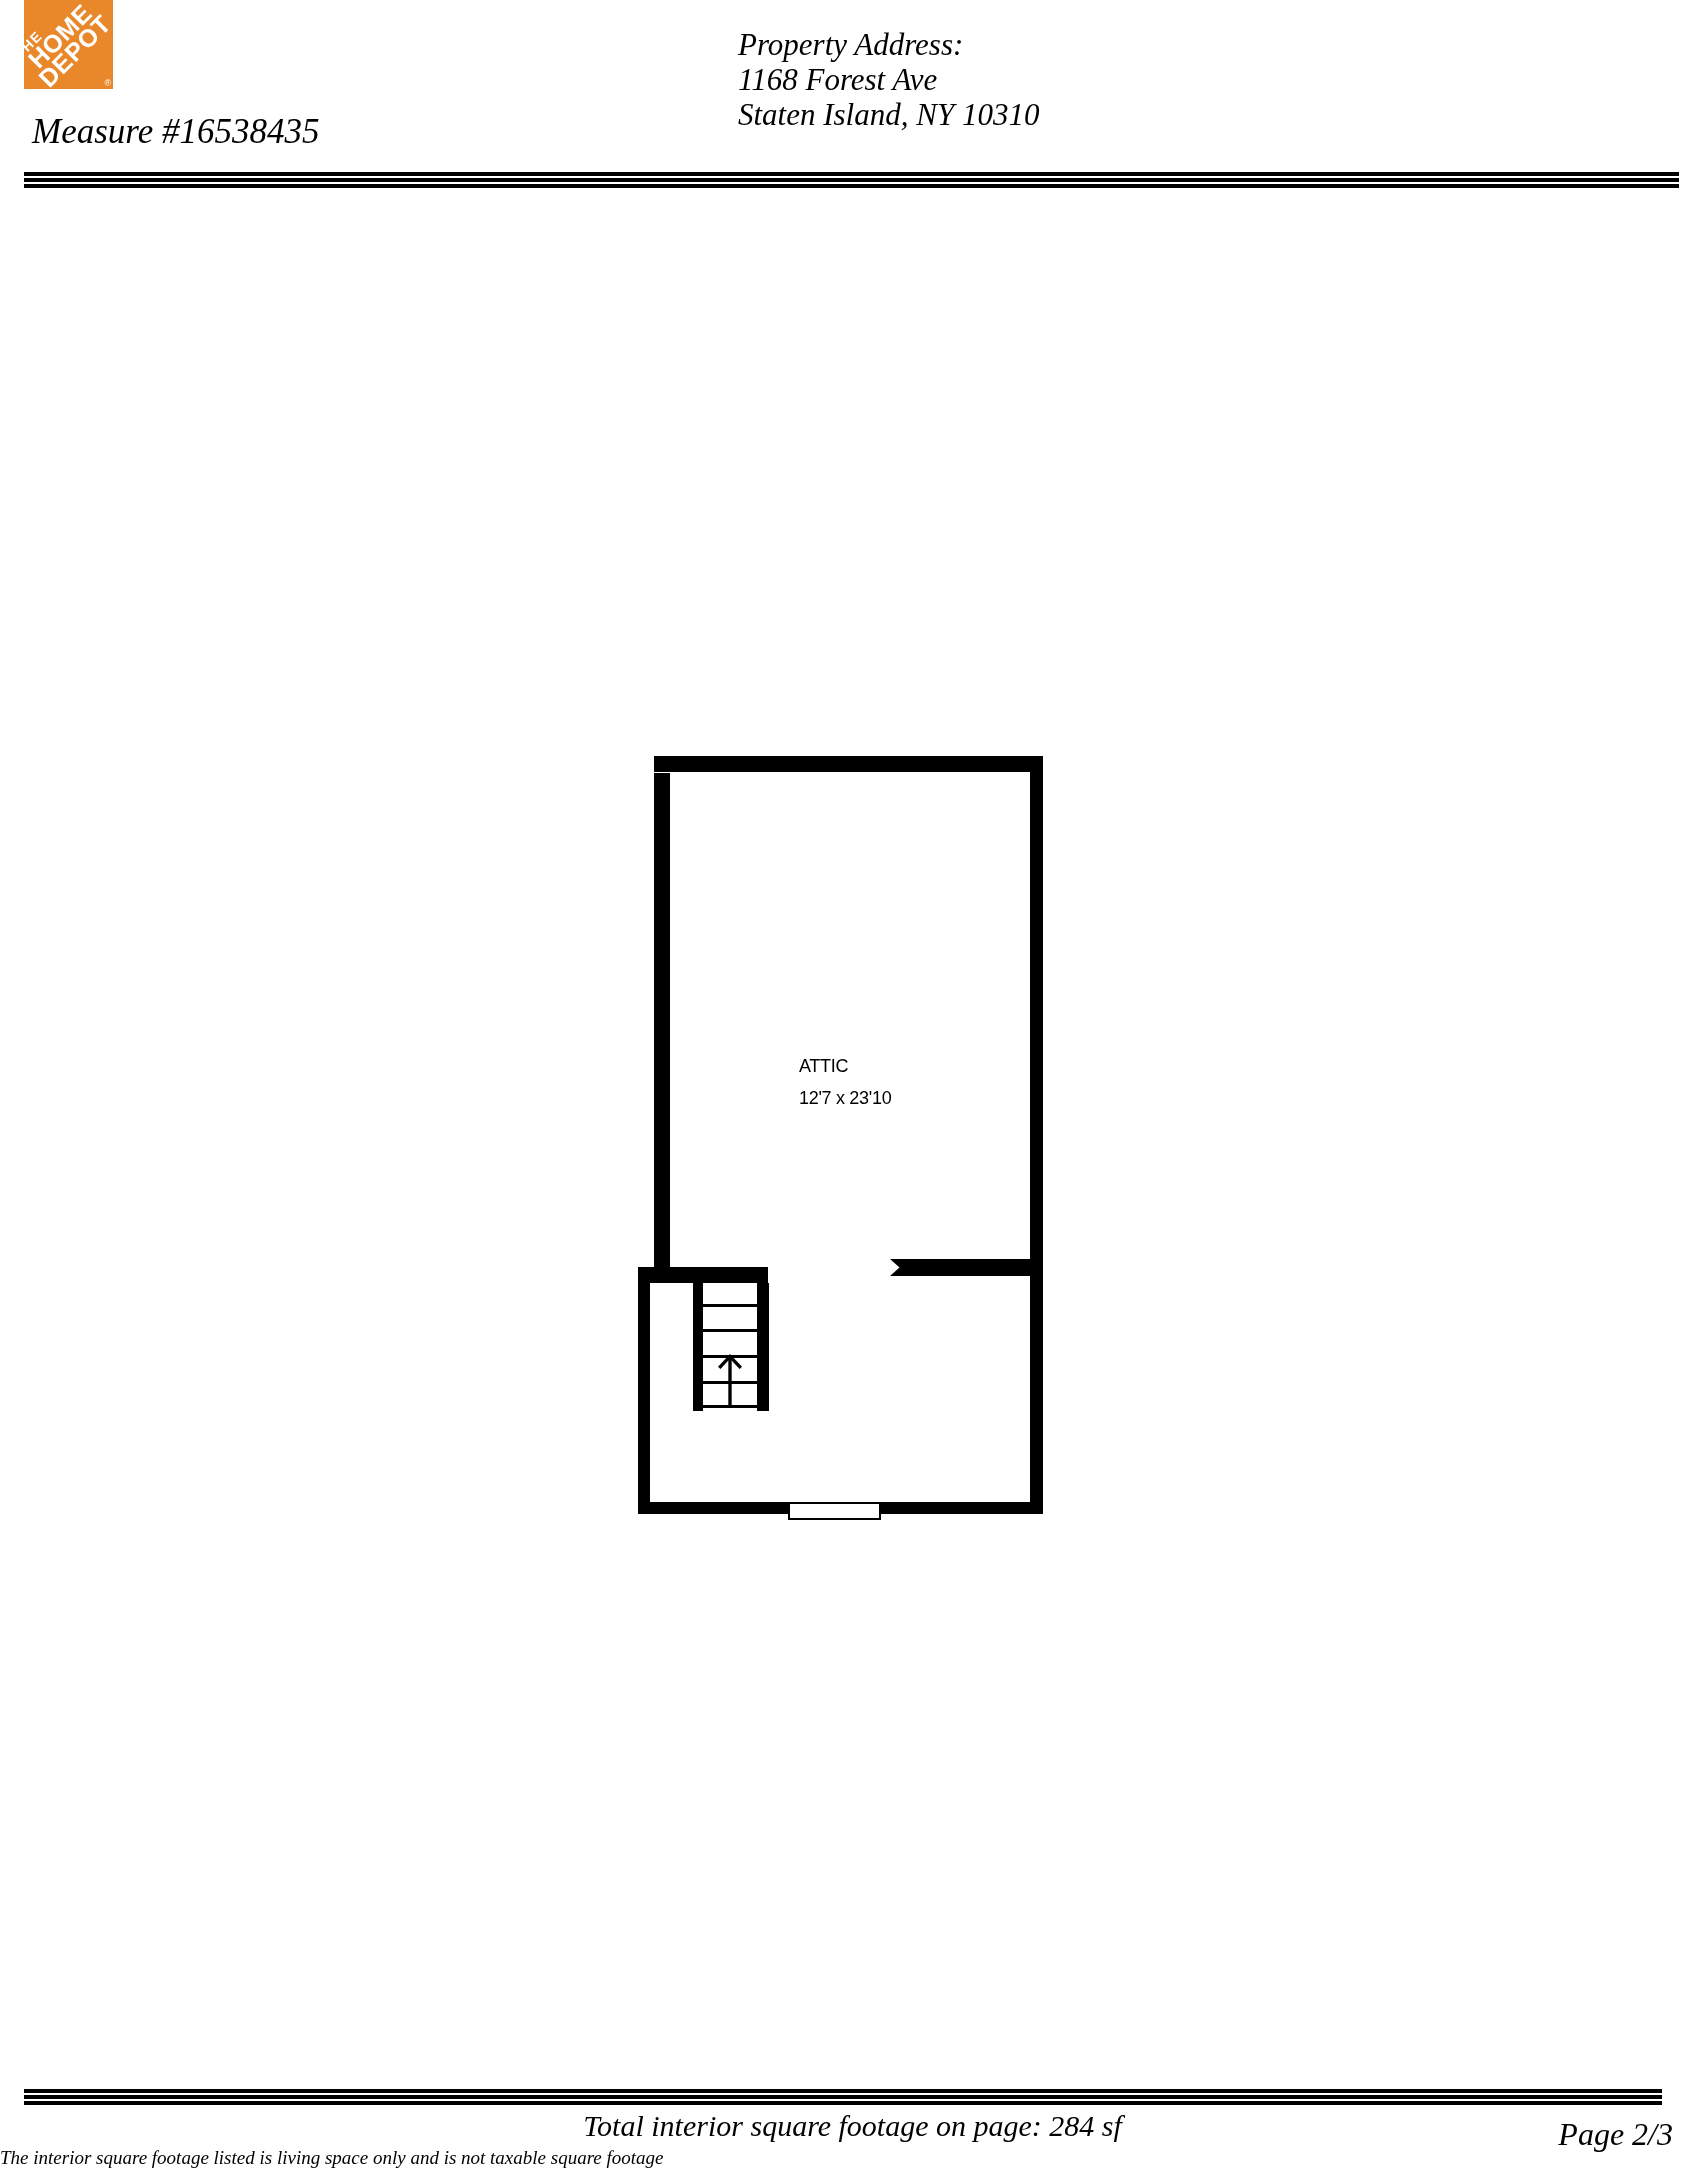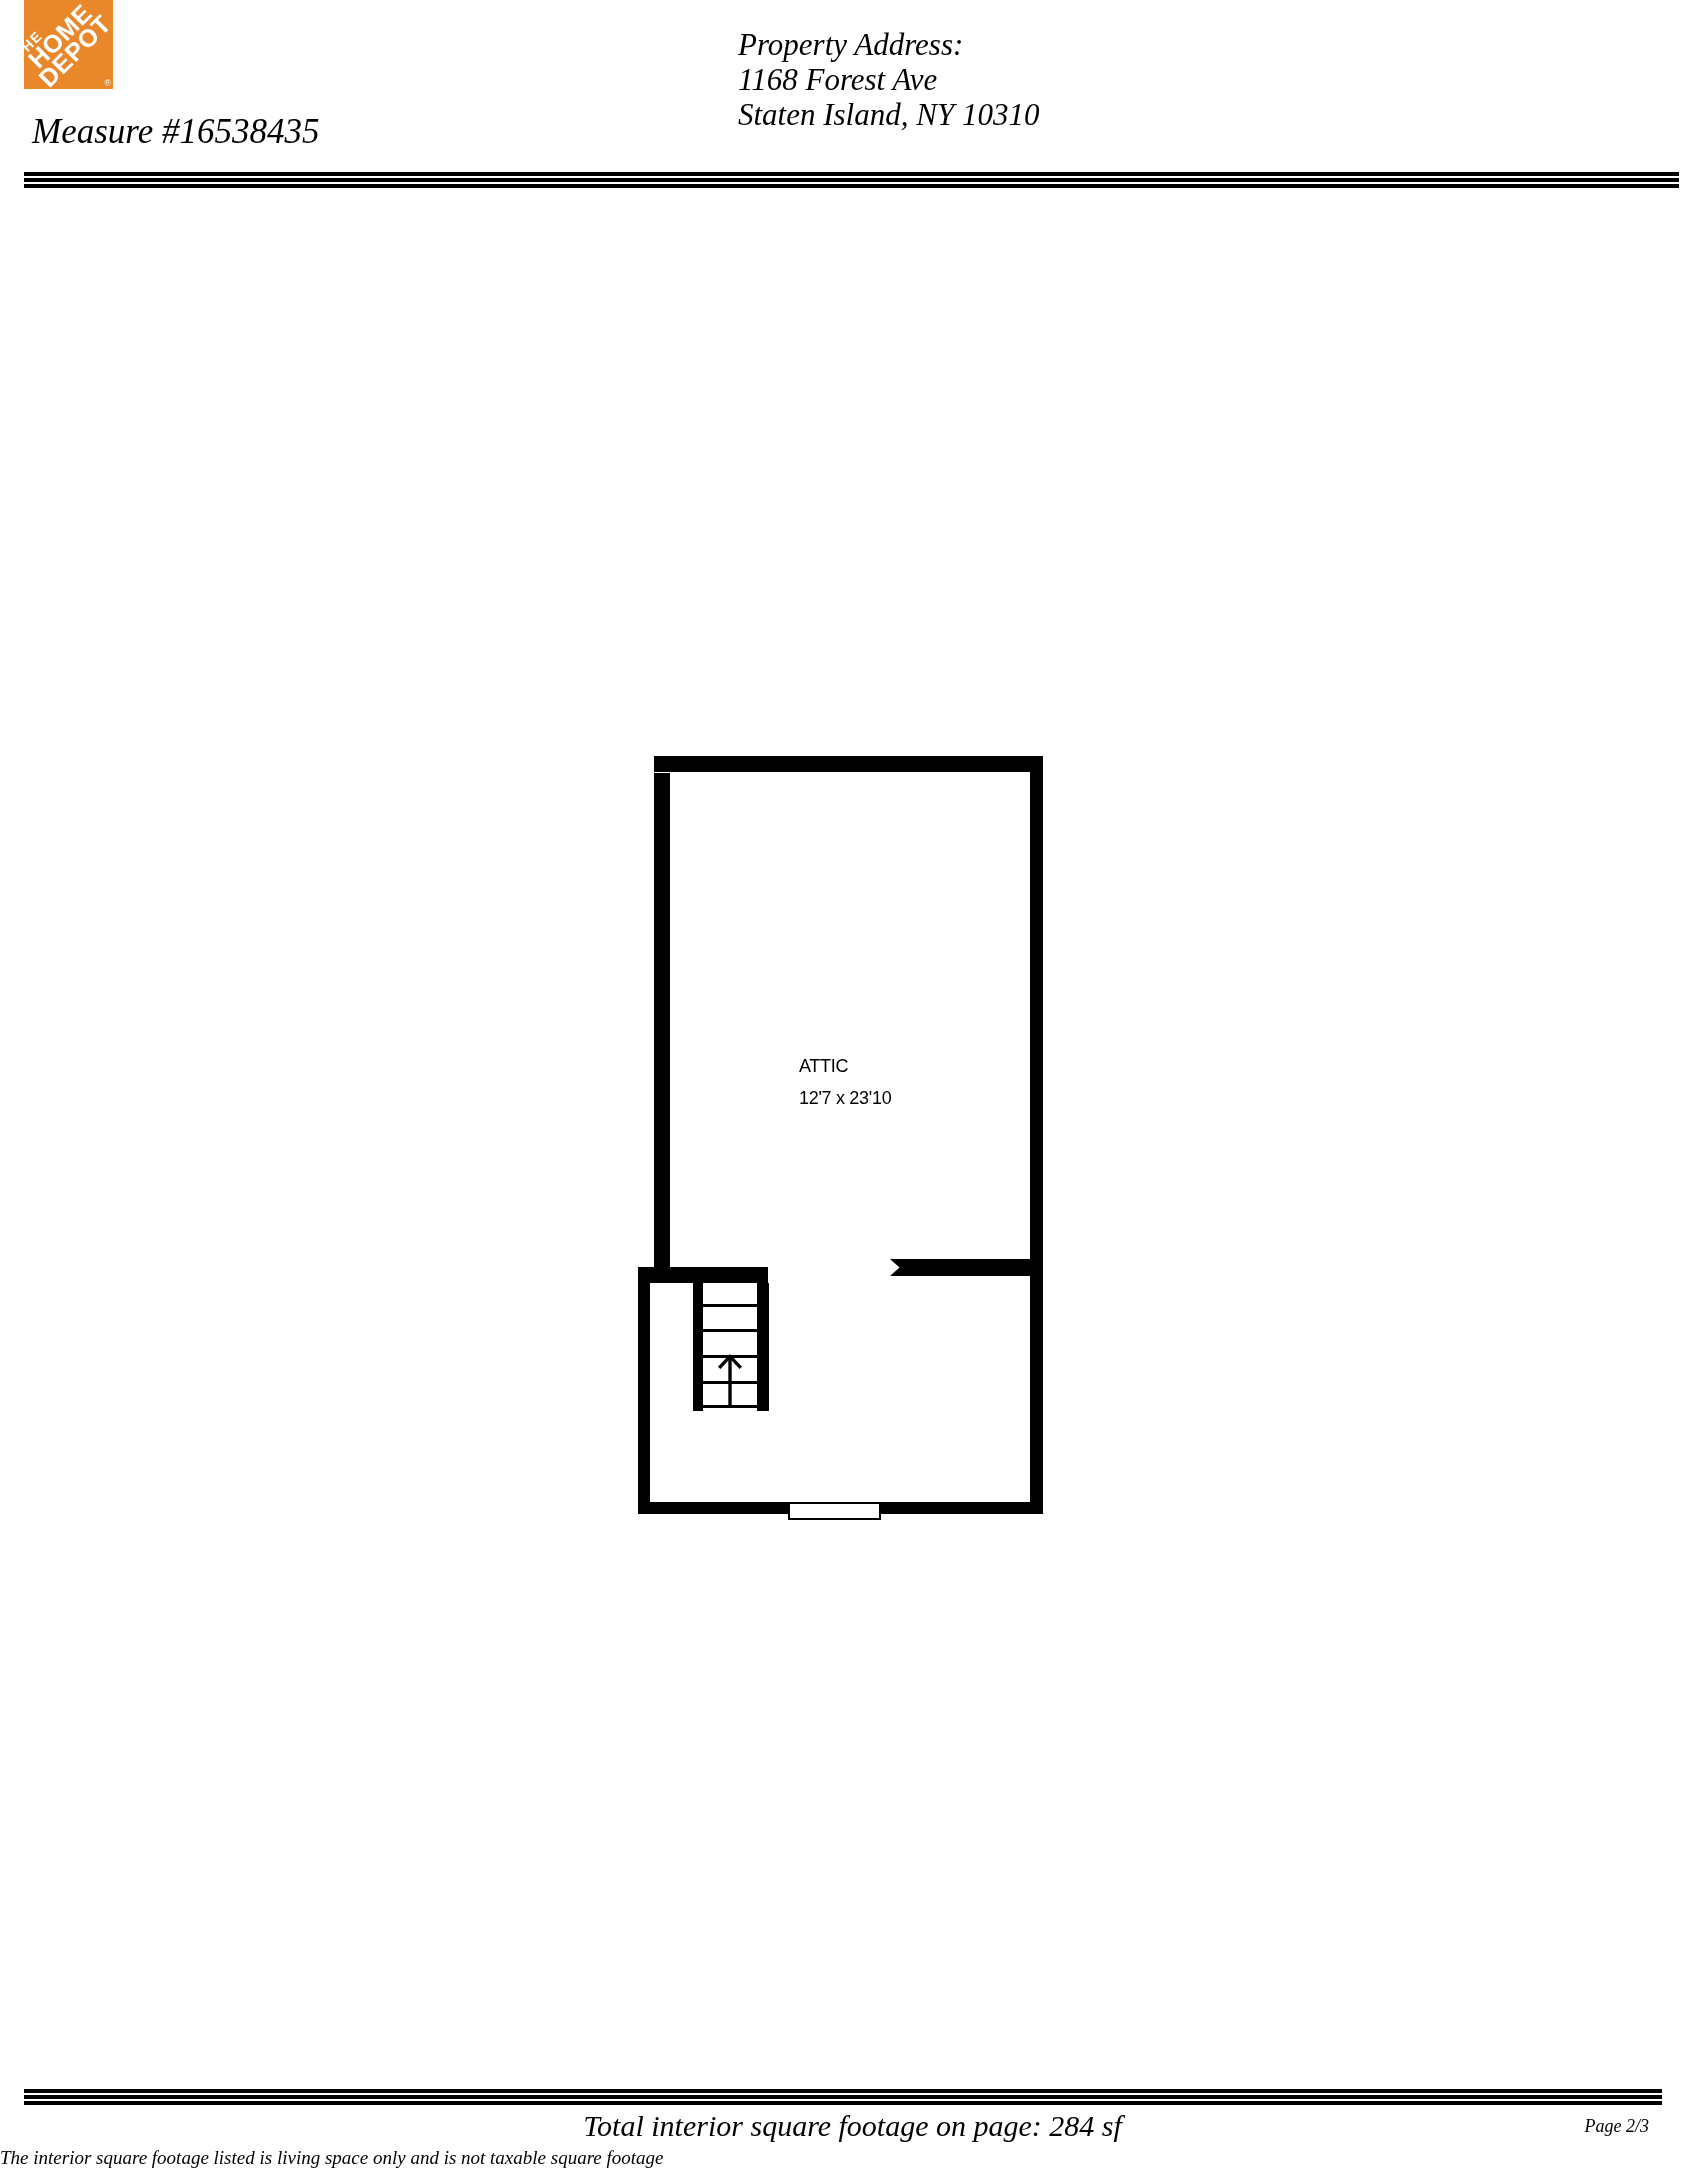--- a/index.html
+++ b/index.html
@@ -82,8 +82,8 @@
     text-align: center; font-style: italic; font-size: 30px;
   }
   .footer-page {
-    position: absolute; right: 56px; top: 2116px;
-    font-style: italic; font-size: 18px; white-space: nowrap;
+    position: absolute; right: 32px; top: 2116px;
+    font-style: italic; font-size: 32px; white-space: nowrap;
   }
   .footer-disclaimer {
     position: absolute; left: 0; top: 2147px; width: 100%;

